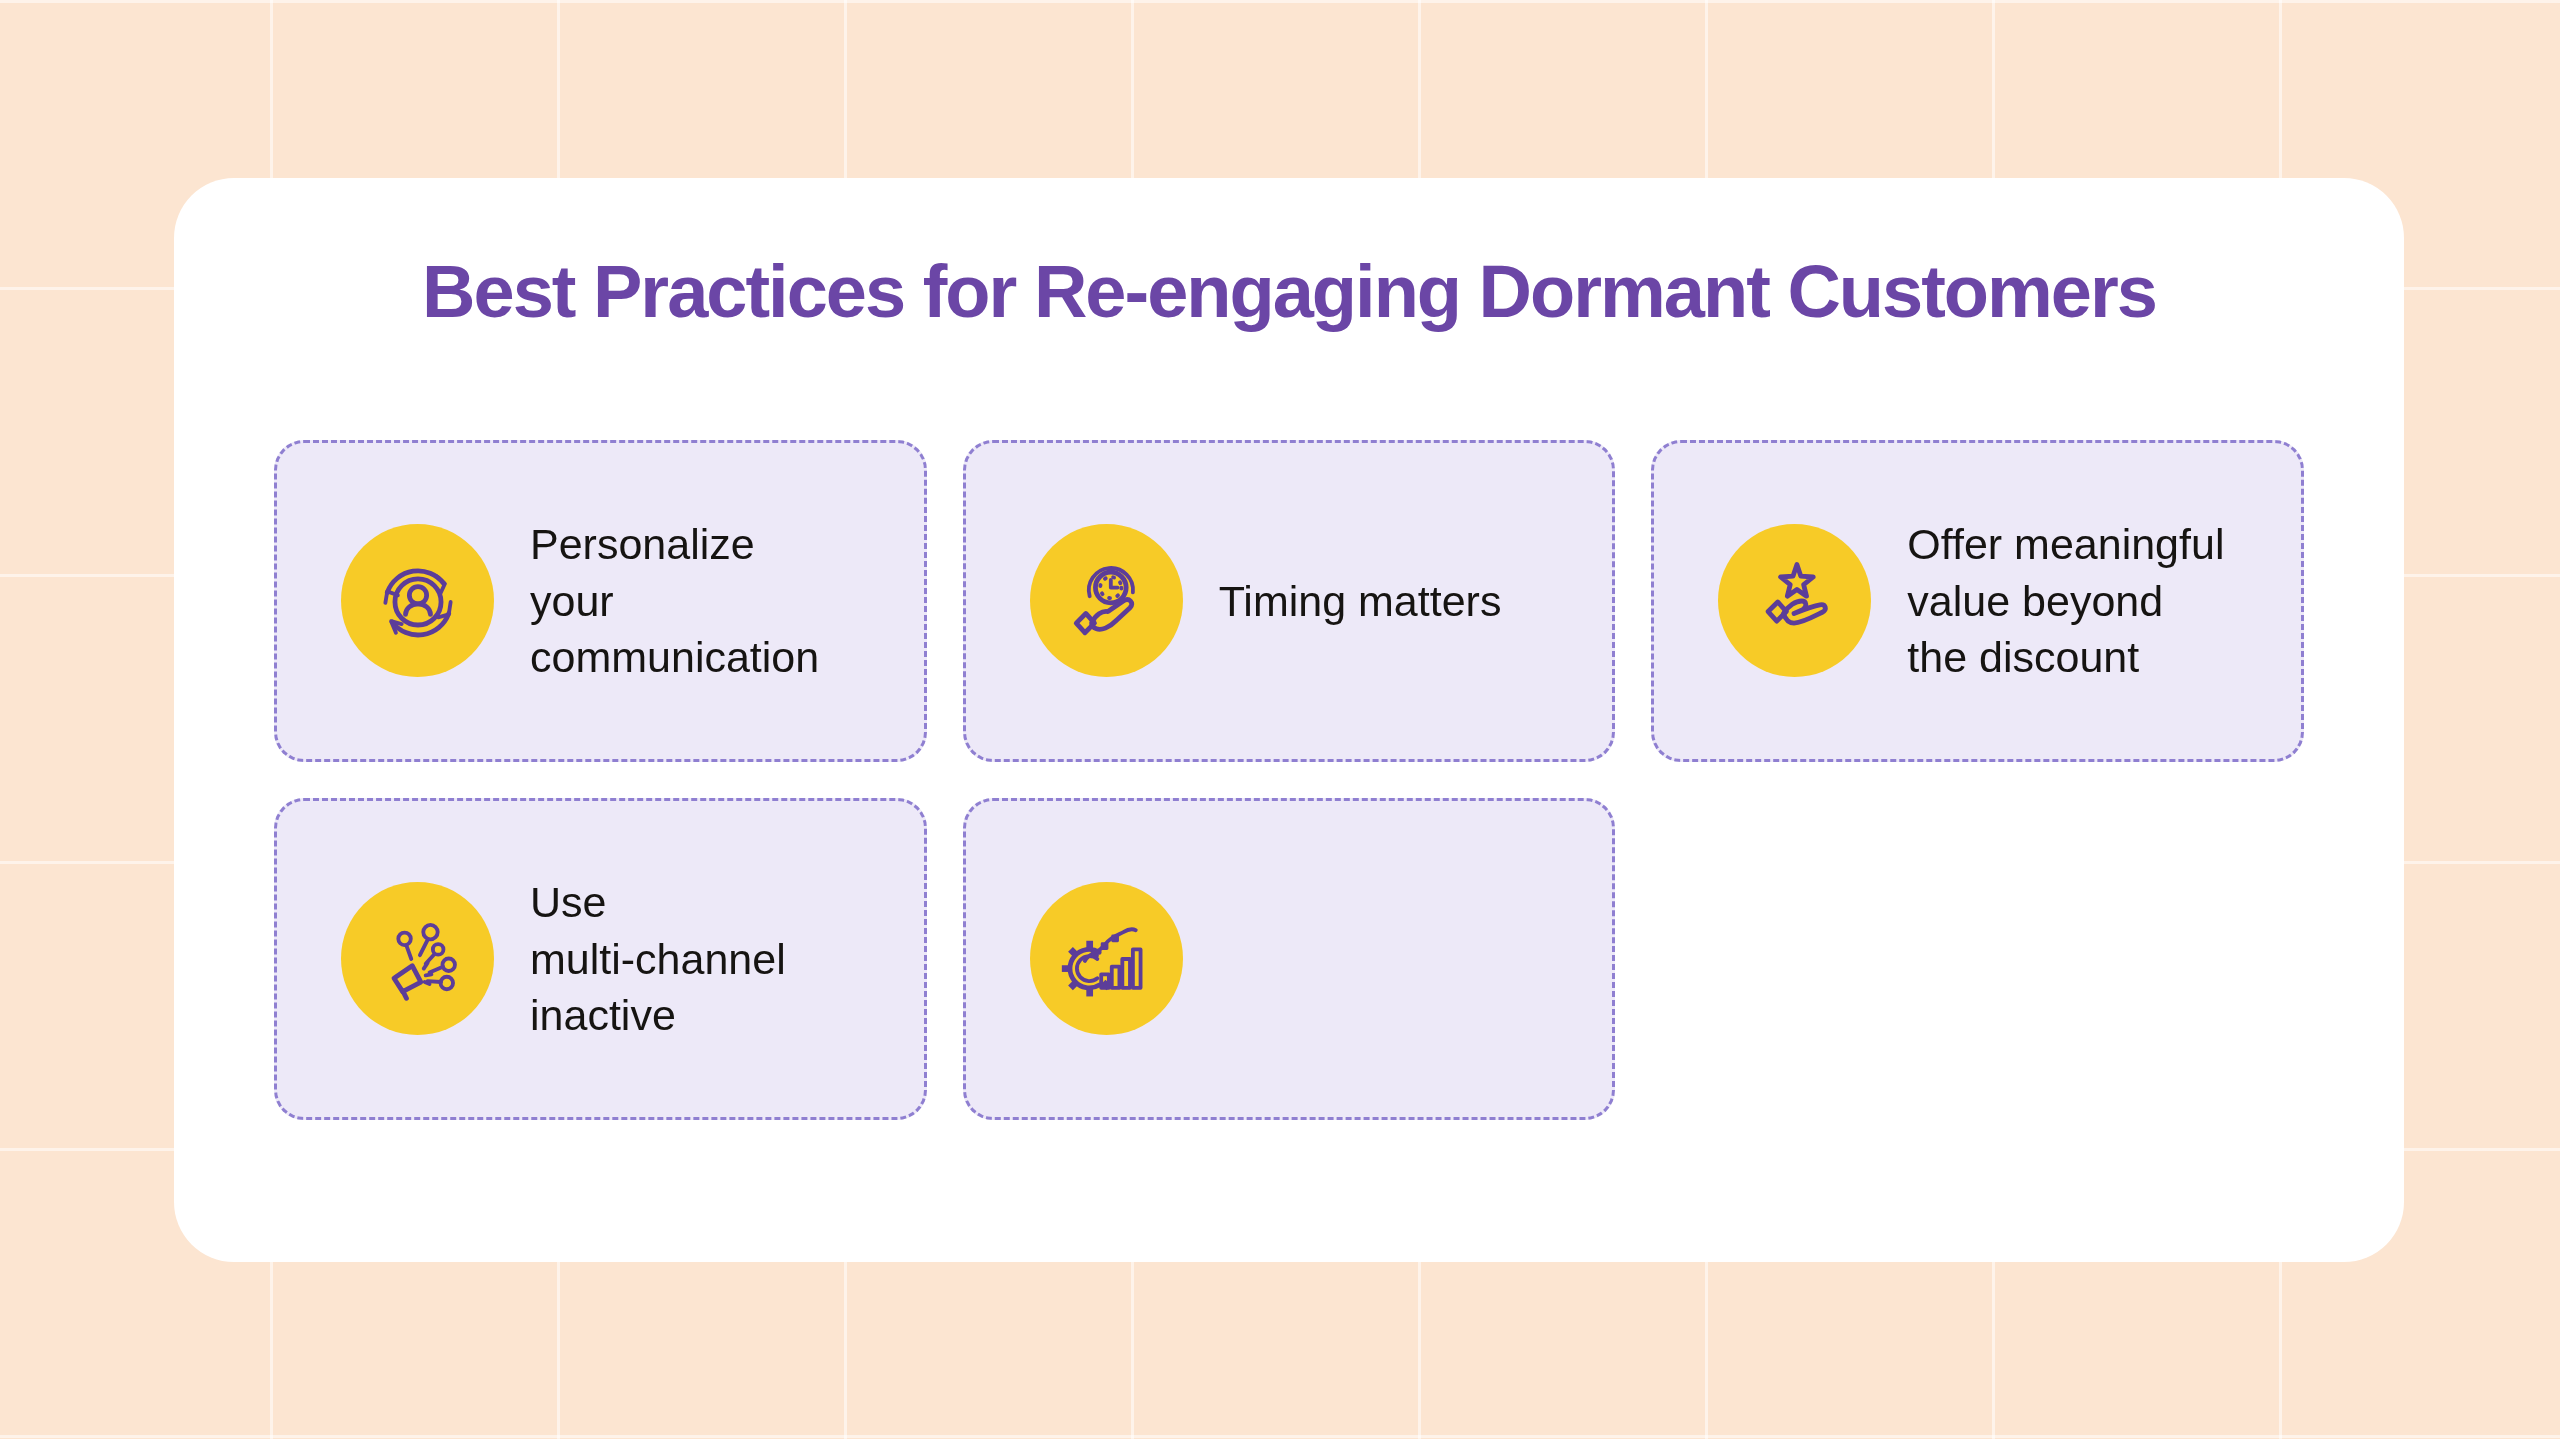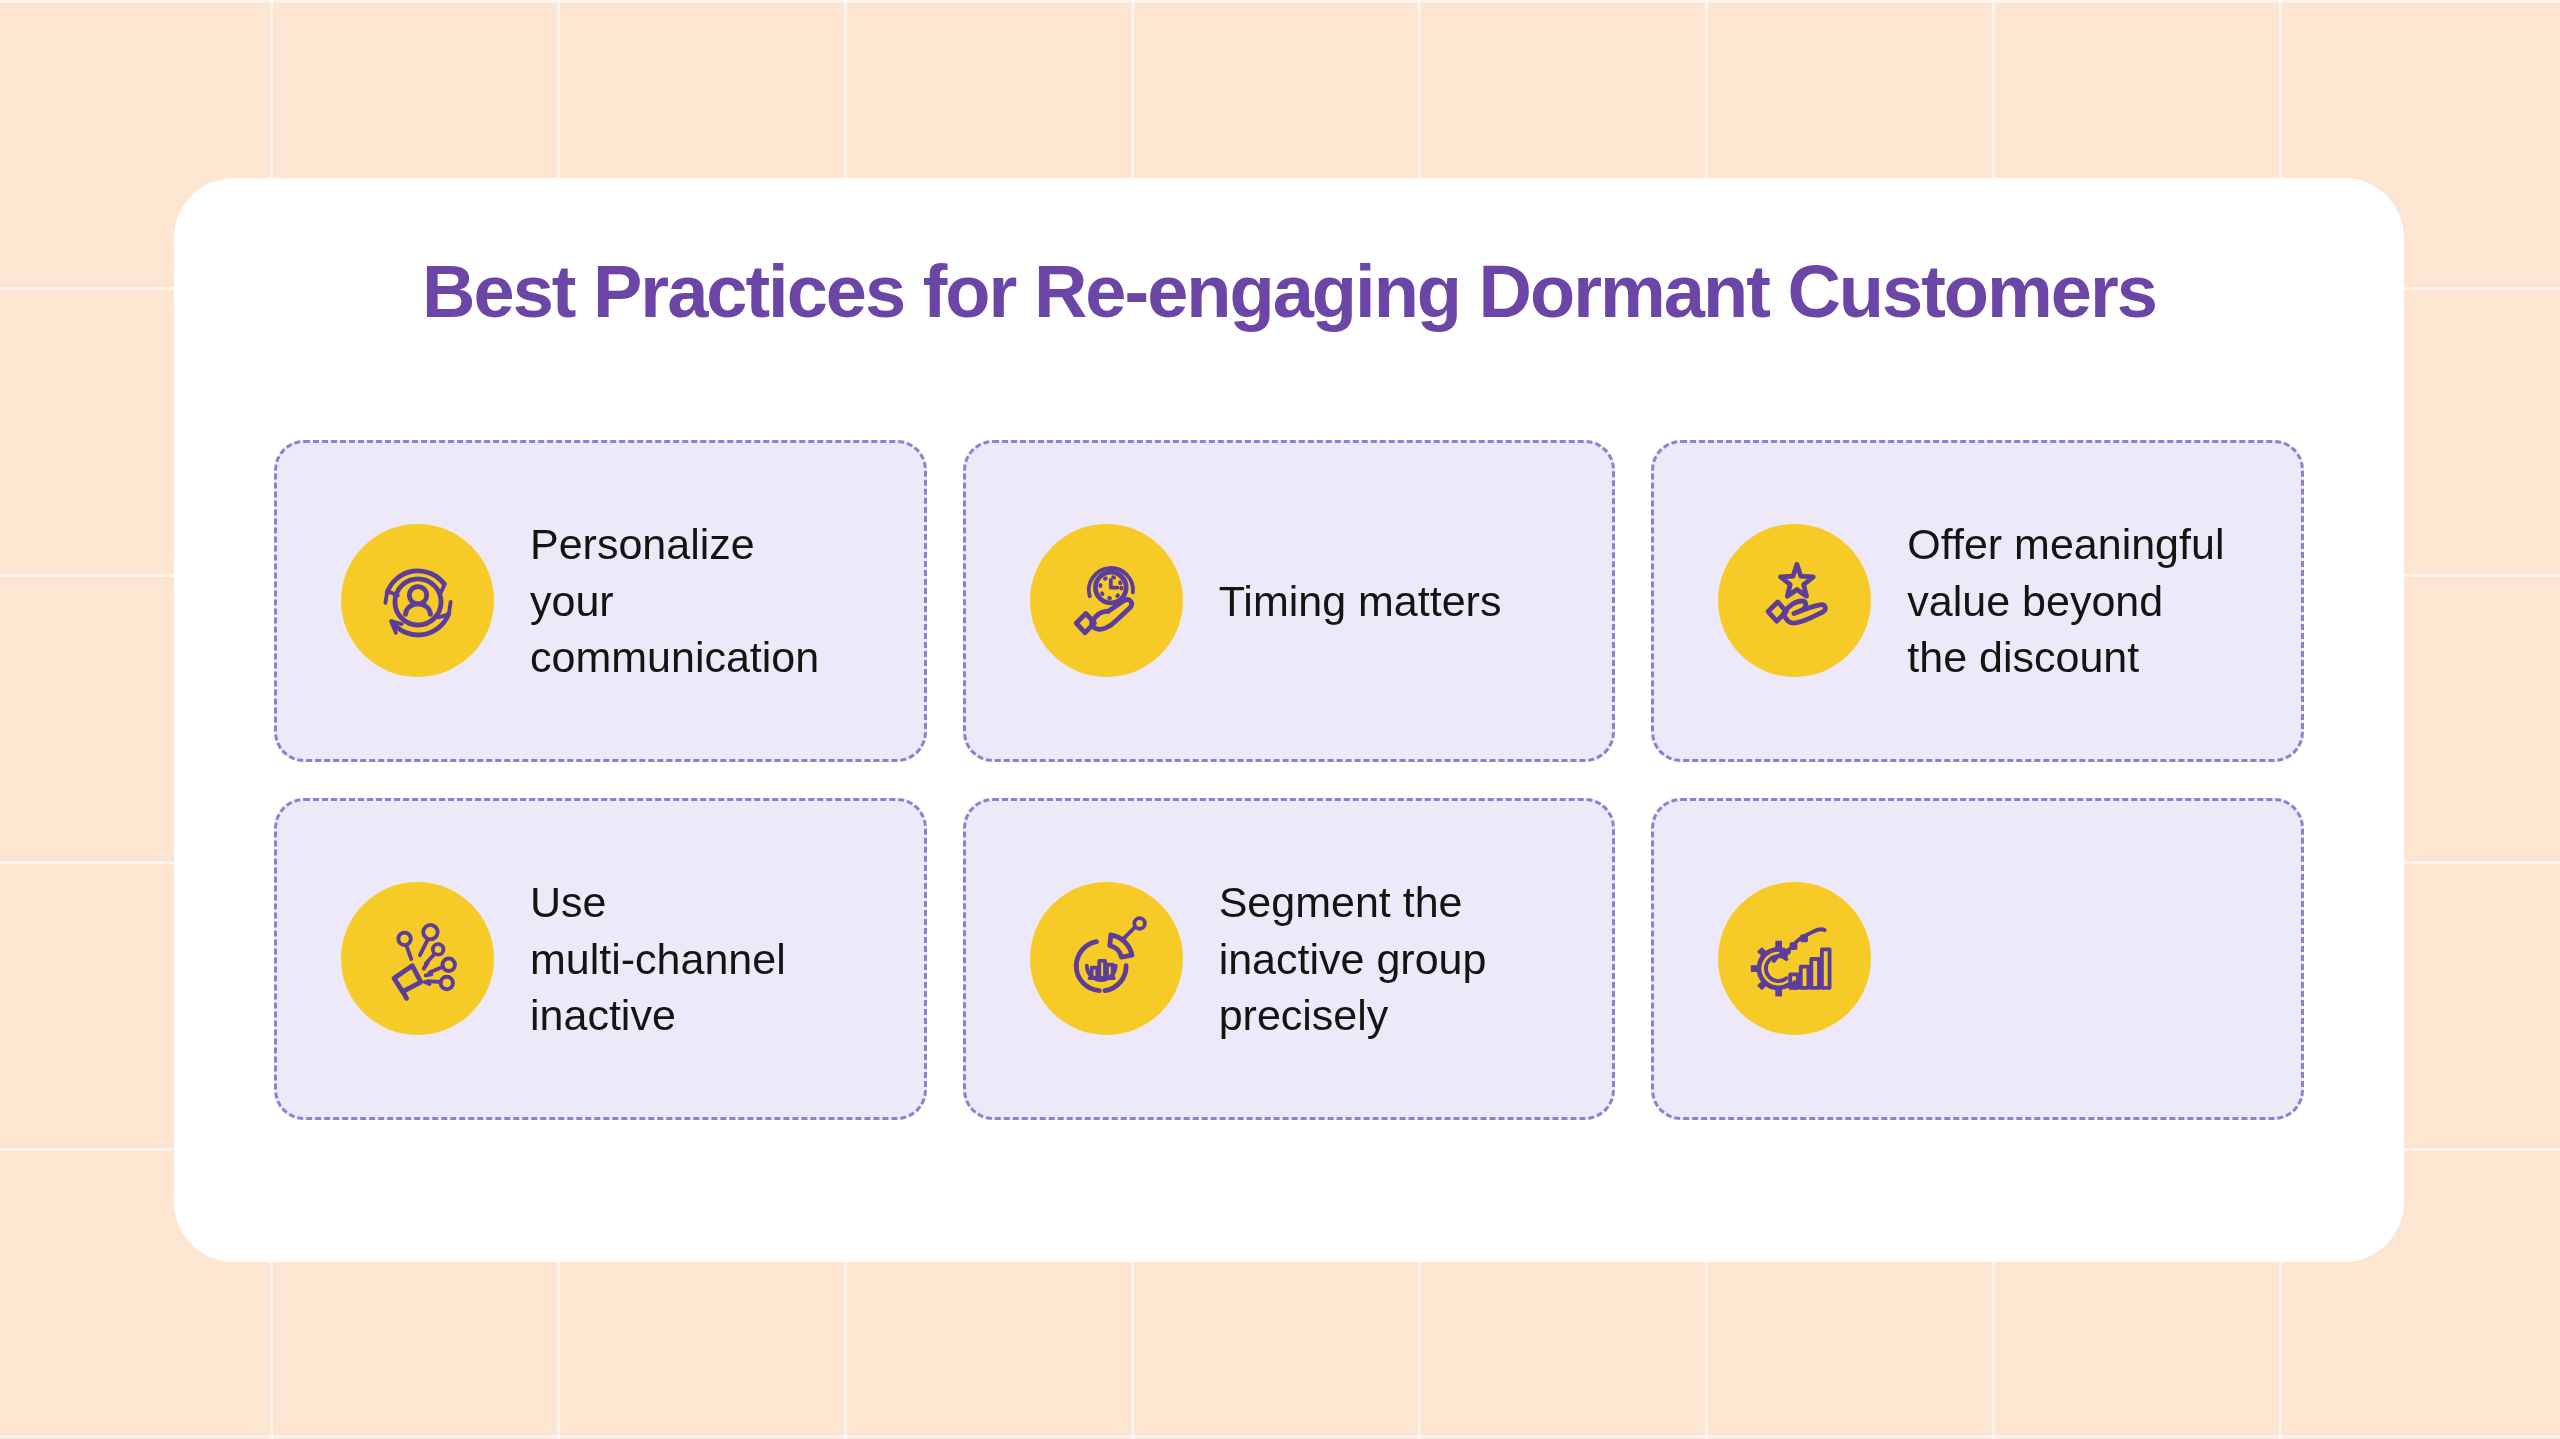--- a/index.html
+++ b/index.html
@@ -164,26 +164,6 @@
 inactive</div>
     </div>
 
-    <div class="card">
-      <div class="icon-circle">
-        <svg viewBox="0 0 100 100">
-          <path d="M19 57 A26 26 0 0 1 40 32"></path>
-          <path d="M19 57 A26 26 0 0 0 43 83"></path>
-          <path d="M49 83 A26 26 0 0 0 71 57"></path>
-          <path class="thin" d="M30 57 A15 15 0 0 0 60 57"></path>
-          <path d="M55 25 A26 26 0 0 1 77 46 L66 48 A15 15 0 0 0 54 36 Z"></path>
-          <path class="thin" d="M68 29 L80 17"></path>
-          <circle class="thin" cx="85" cy="13" r="5.5"></circle>
-          <path class="thin" d="M33 70 L58 70"></path>
-          <rect class="thin" x="35" y="59" width="6" height="11"></rect>
-          <rect class="thin" x="43" y="52" width="6" height="18"></rect>
-          <rect class="thin" x="51" y="56" width="6" height="14"></rect>
-        </svg>
-      </div>
-      <div class="card-label">Segment the
-inactive group
-precisely</div>
-    </div>
 
     <div class="card">
       <div class="icon-circle">

